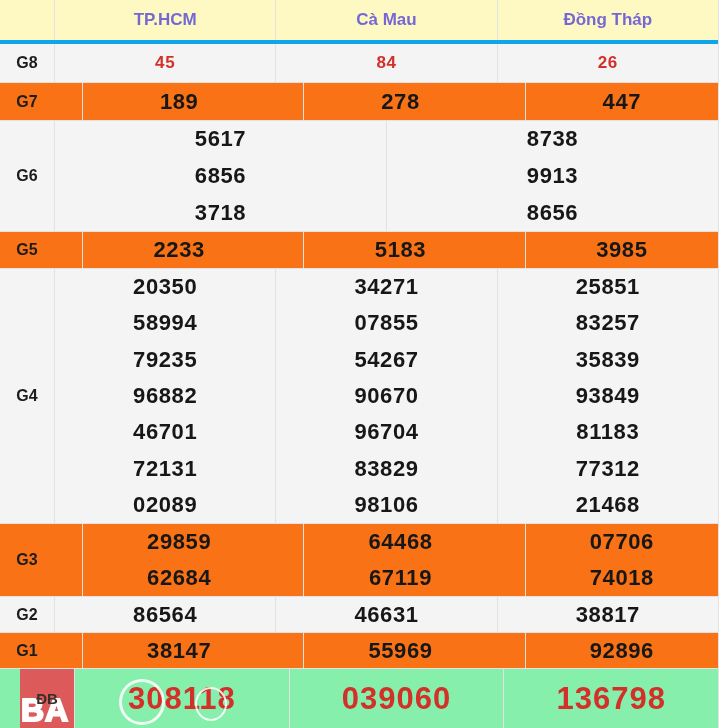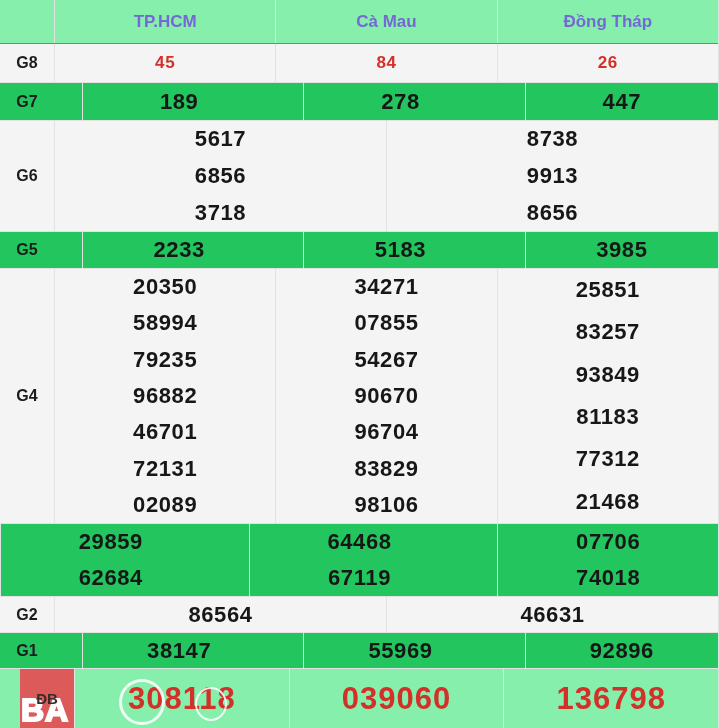--- a/index.html
+++ b/index.html
@@ -27,8 +27,8 @@
   }
   .row:last-child { border-bottom:none; }
   .row.header {
-    background:#86efac;
-    border-bottom:1px solid #0ea5e9;
+    background:#fef9c3;
+    border-bottom:4px solid #0ea5e9;
   }
   .row.shade-gray { background:var(--gray-row); }
   .row.shade-white { background:#22c55e;gap:28px; }

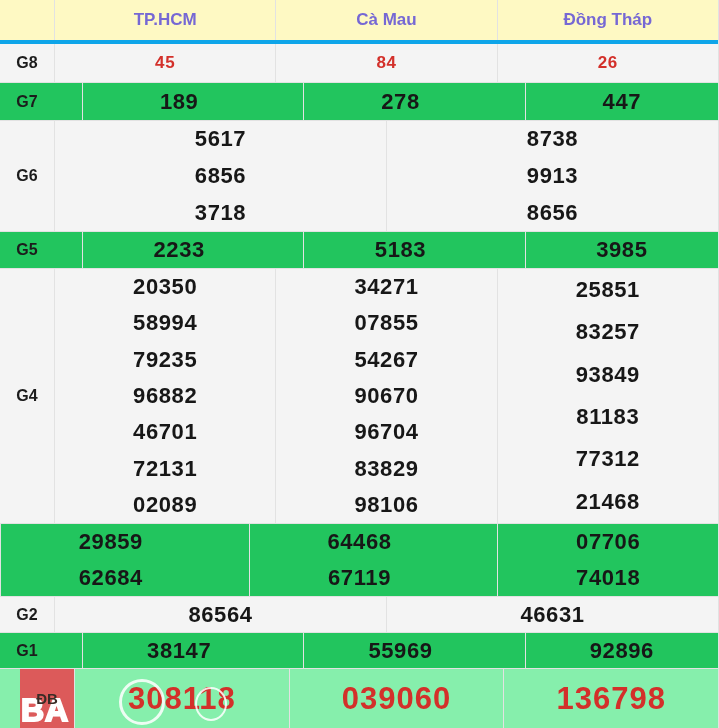--- a/index.html
+++ b/index.html
@@ -31,7 +31,7 @@
     border-bottom:4px solid #0ea5e9;
   }
   .row.shade-gray { background:var(--gray-row); }
-  .row.shade-white { background:#22c55e;gap:28px; }
+  .row.shade-white { background:#f97316;gap:28px; }
   .row.r-db { background:#86efac;padding-left:20px; }
 
   .label-cell {

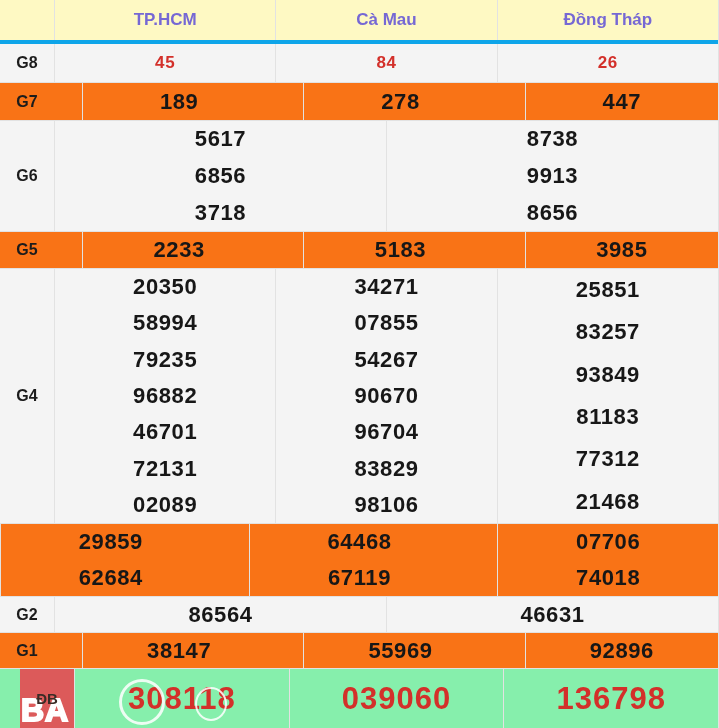--- a/index.html
+++ b/index.html
@@ -172,6 +172,7 @@
       <div class="value-cell">
         <div class="value-line">25851</div>
         <div class="value-line">83257</div>
+        <div class="value-line">35839</div>
         <div class="value-line">93849</div>
         <div class="value-line">81183</div>
         <div class="value-line">77312</div>

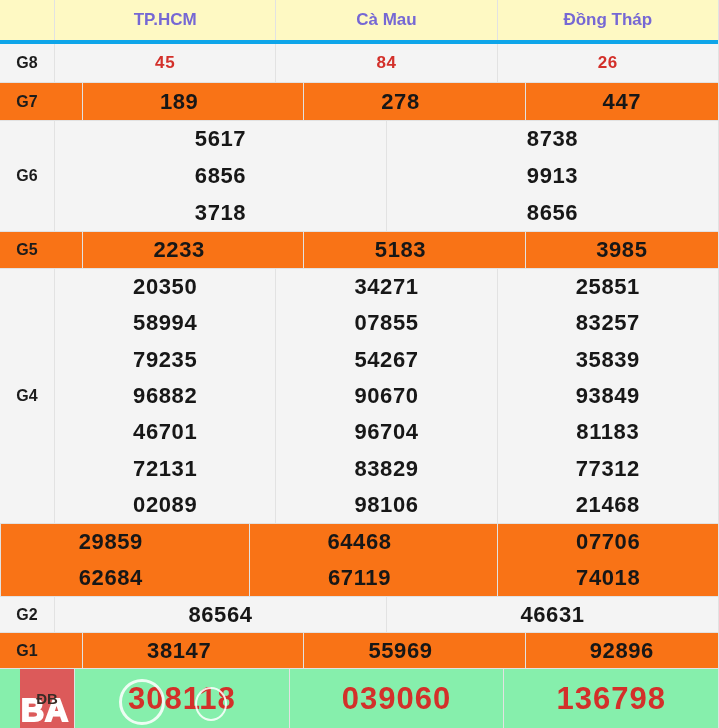--- a/index.html
+++ b/index.html
@@ -180,6 +180,7 @@
       </div>
     </div>
     <div class="row shade-white" style="height: 73px; flex: 0 0 73px;">
+      <div class="label-cell">G3</div>
       <div class="value-cell">
         <div class="value-line">29859</div>
         <div class="value-line">62684</div>

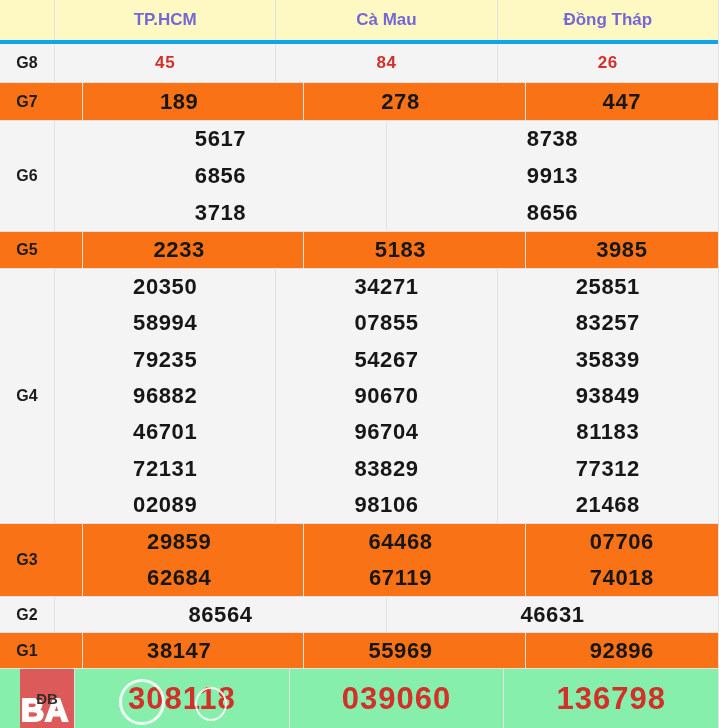--- a/index.html
+++ b/index.html
@@ -202,6 +202,9 @@
       <div class="value-cell">
         <div class="value-line">46631</div>
       </div>
+      <div class="value-cell">
+        <div class="value-line">38817</div>
+      </div>
     </div>
     <div class="row shade-white" style="height: 36px; flex: 0 0 36px;">
       <div class="label-cell">G1</div>

